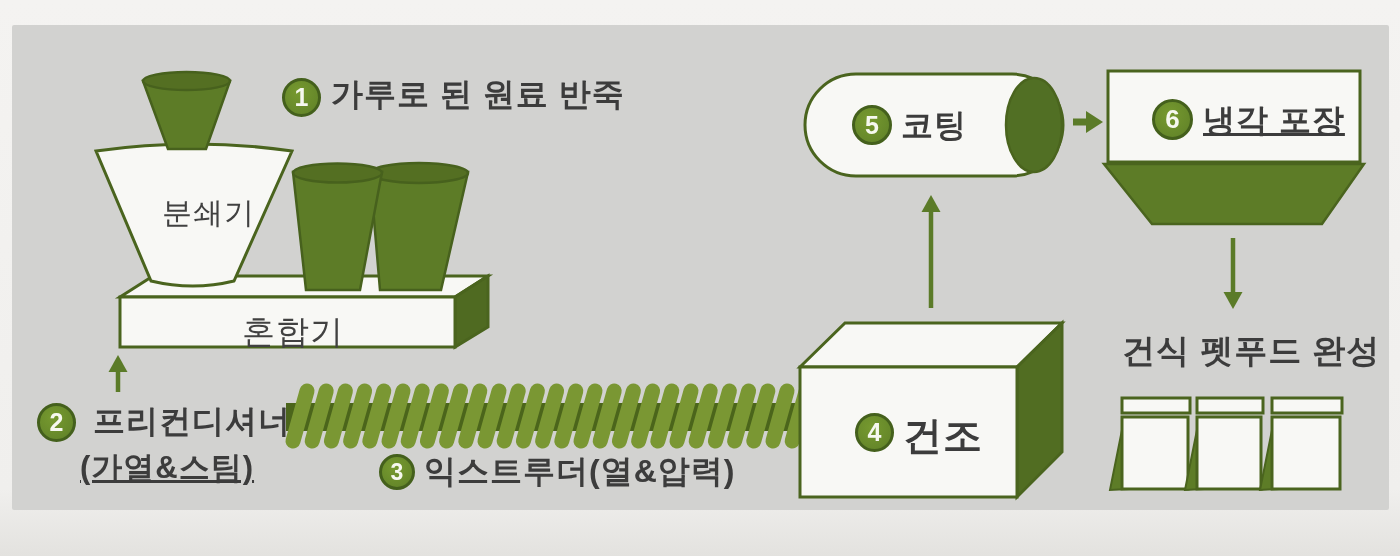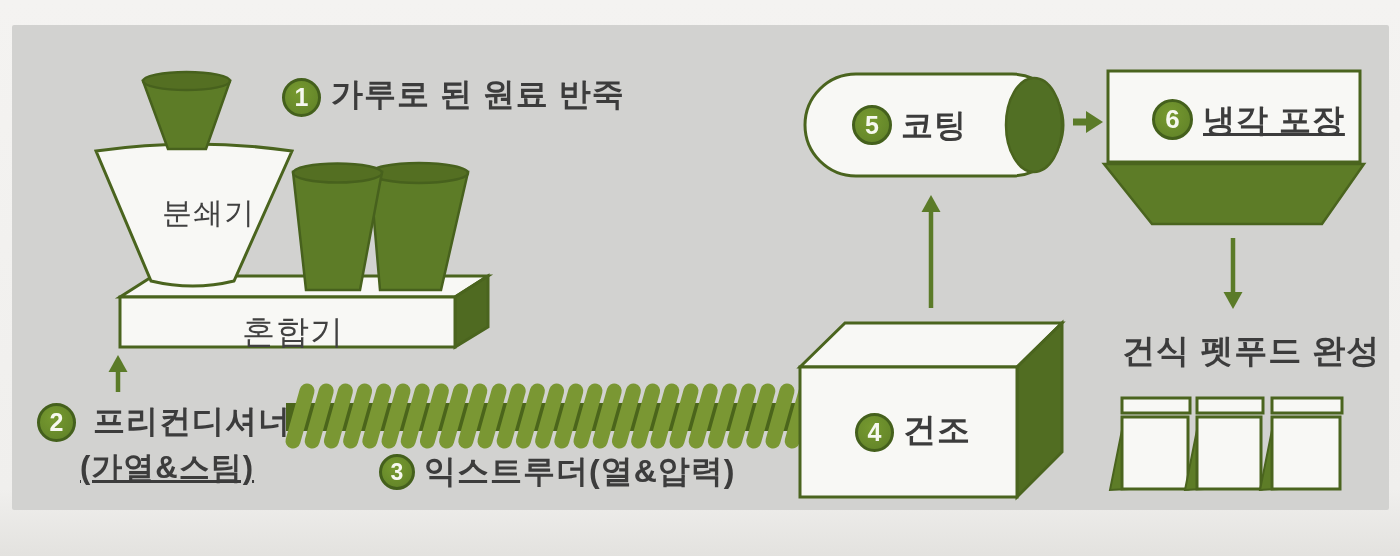--- a/index.html
+++ b/index.html
@@ -163,7 +163,7 @@
 <div class="badge" style="left:855px;top:413px;width:39px;height:39px;font-size:25px;">
   <span>4</span>
 </div>
-<div class="label" style="left:903px;top:415px;font-size:33px;font-family:Liberation Mono, monospace;">건조</div>
+<div class="label" style="left:903px;top:415px;font-size:39px;">건조</div>
 
 <div class="badge" style="left:852px;top:105px;width:40px;height:40px;font-size:25px;">
   <span>5</span>

